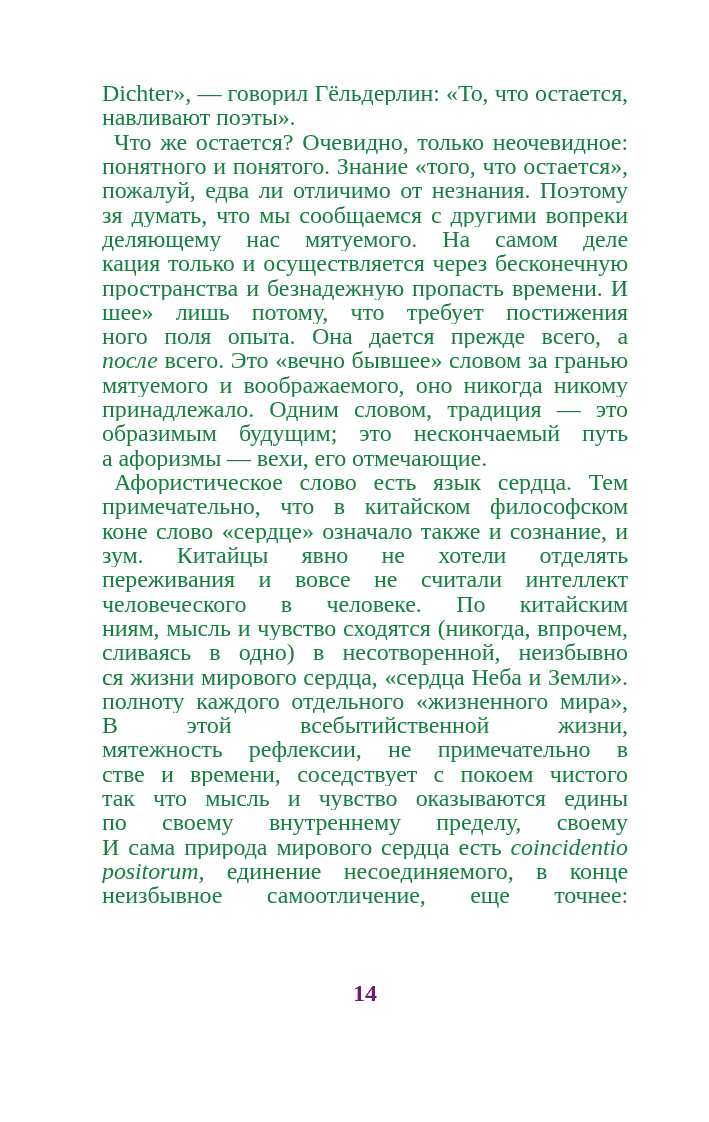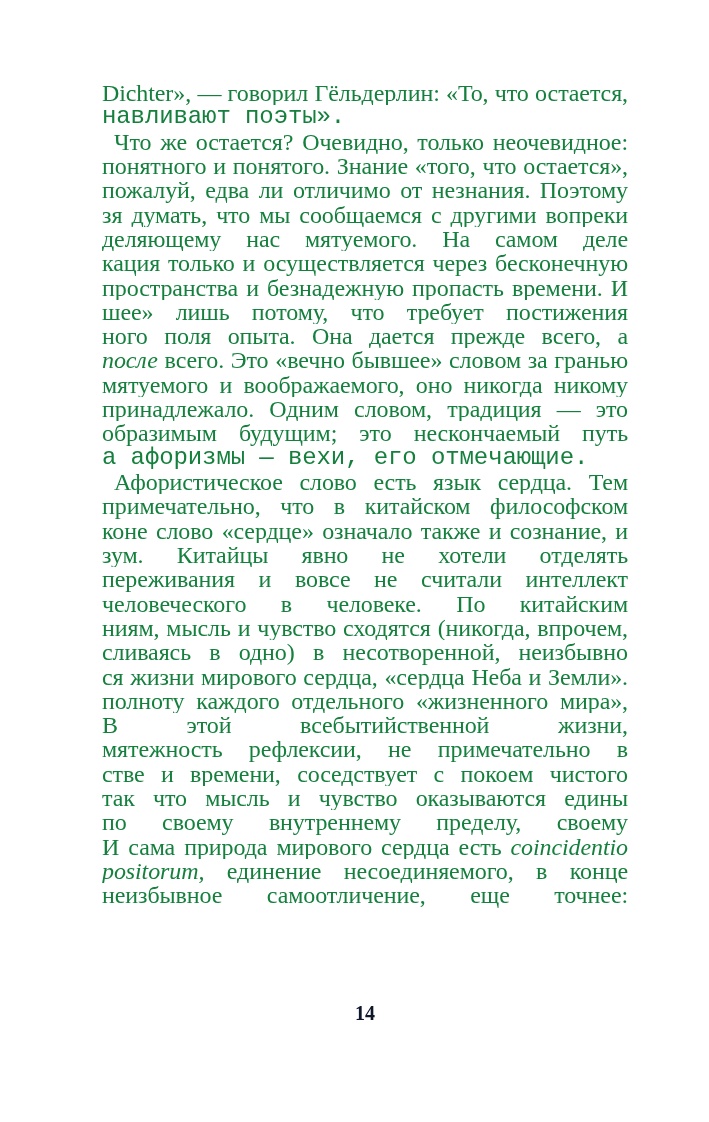--- a/index.html
+++ b/index.html
@@ -34,7 +34,6 @@
   }
   .line.last {
     text-align-last: left;
-    font-family: Liberation Mono, monospace;
   }
   .line.indent {
     text-indent: 12px;

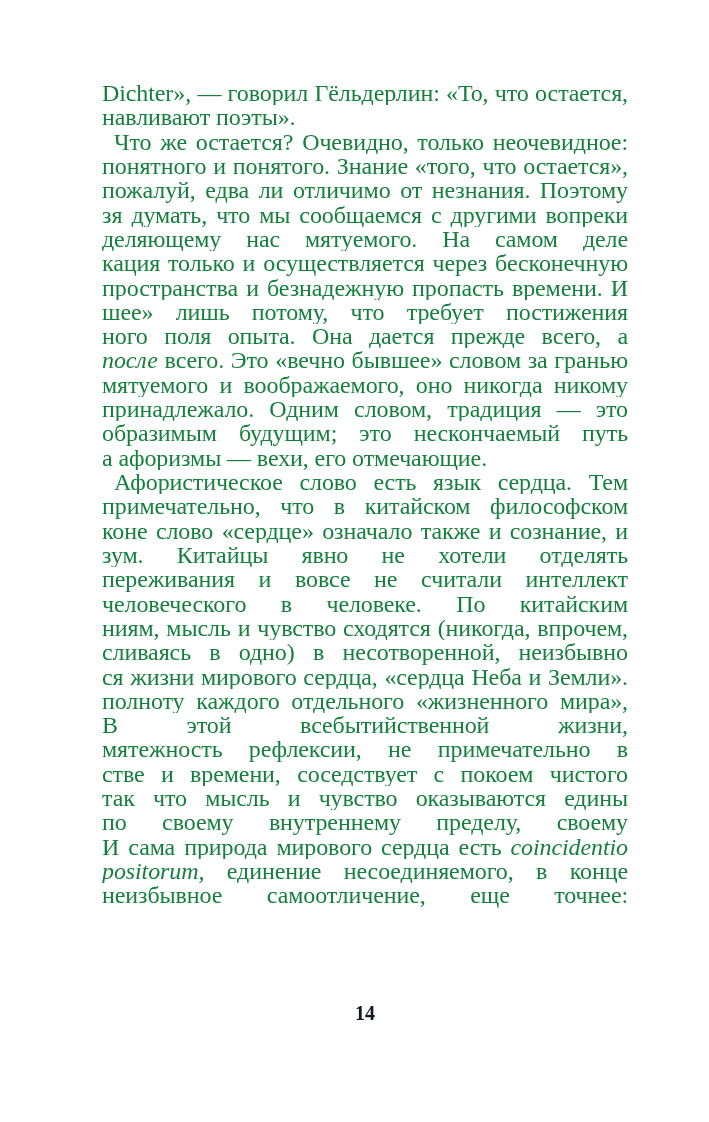--- a/index.html
+++ b/index.html
@@ -44,12 +44,12 @@
   .page-number {
     position: absolute;
     left: 102px;
-    top: 1002px;
+    top: 980px;
     width: 526px;
     text-align: center;
-    font-size: 20px;
+    font-size: 24px;
     font-weight: bold;
-    color: #0f172a;
+    color: #701a75;
   }
 </style>
 </head>

